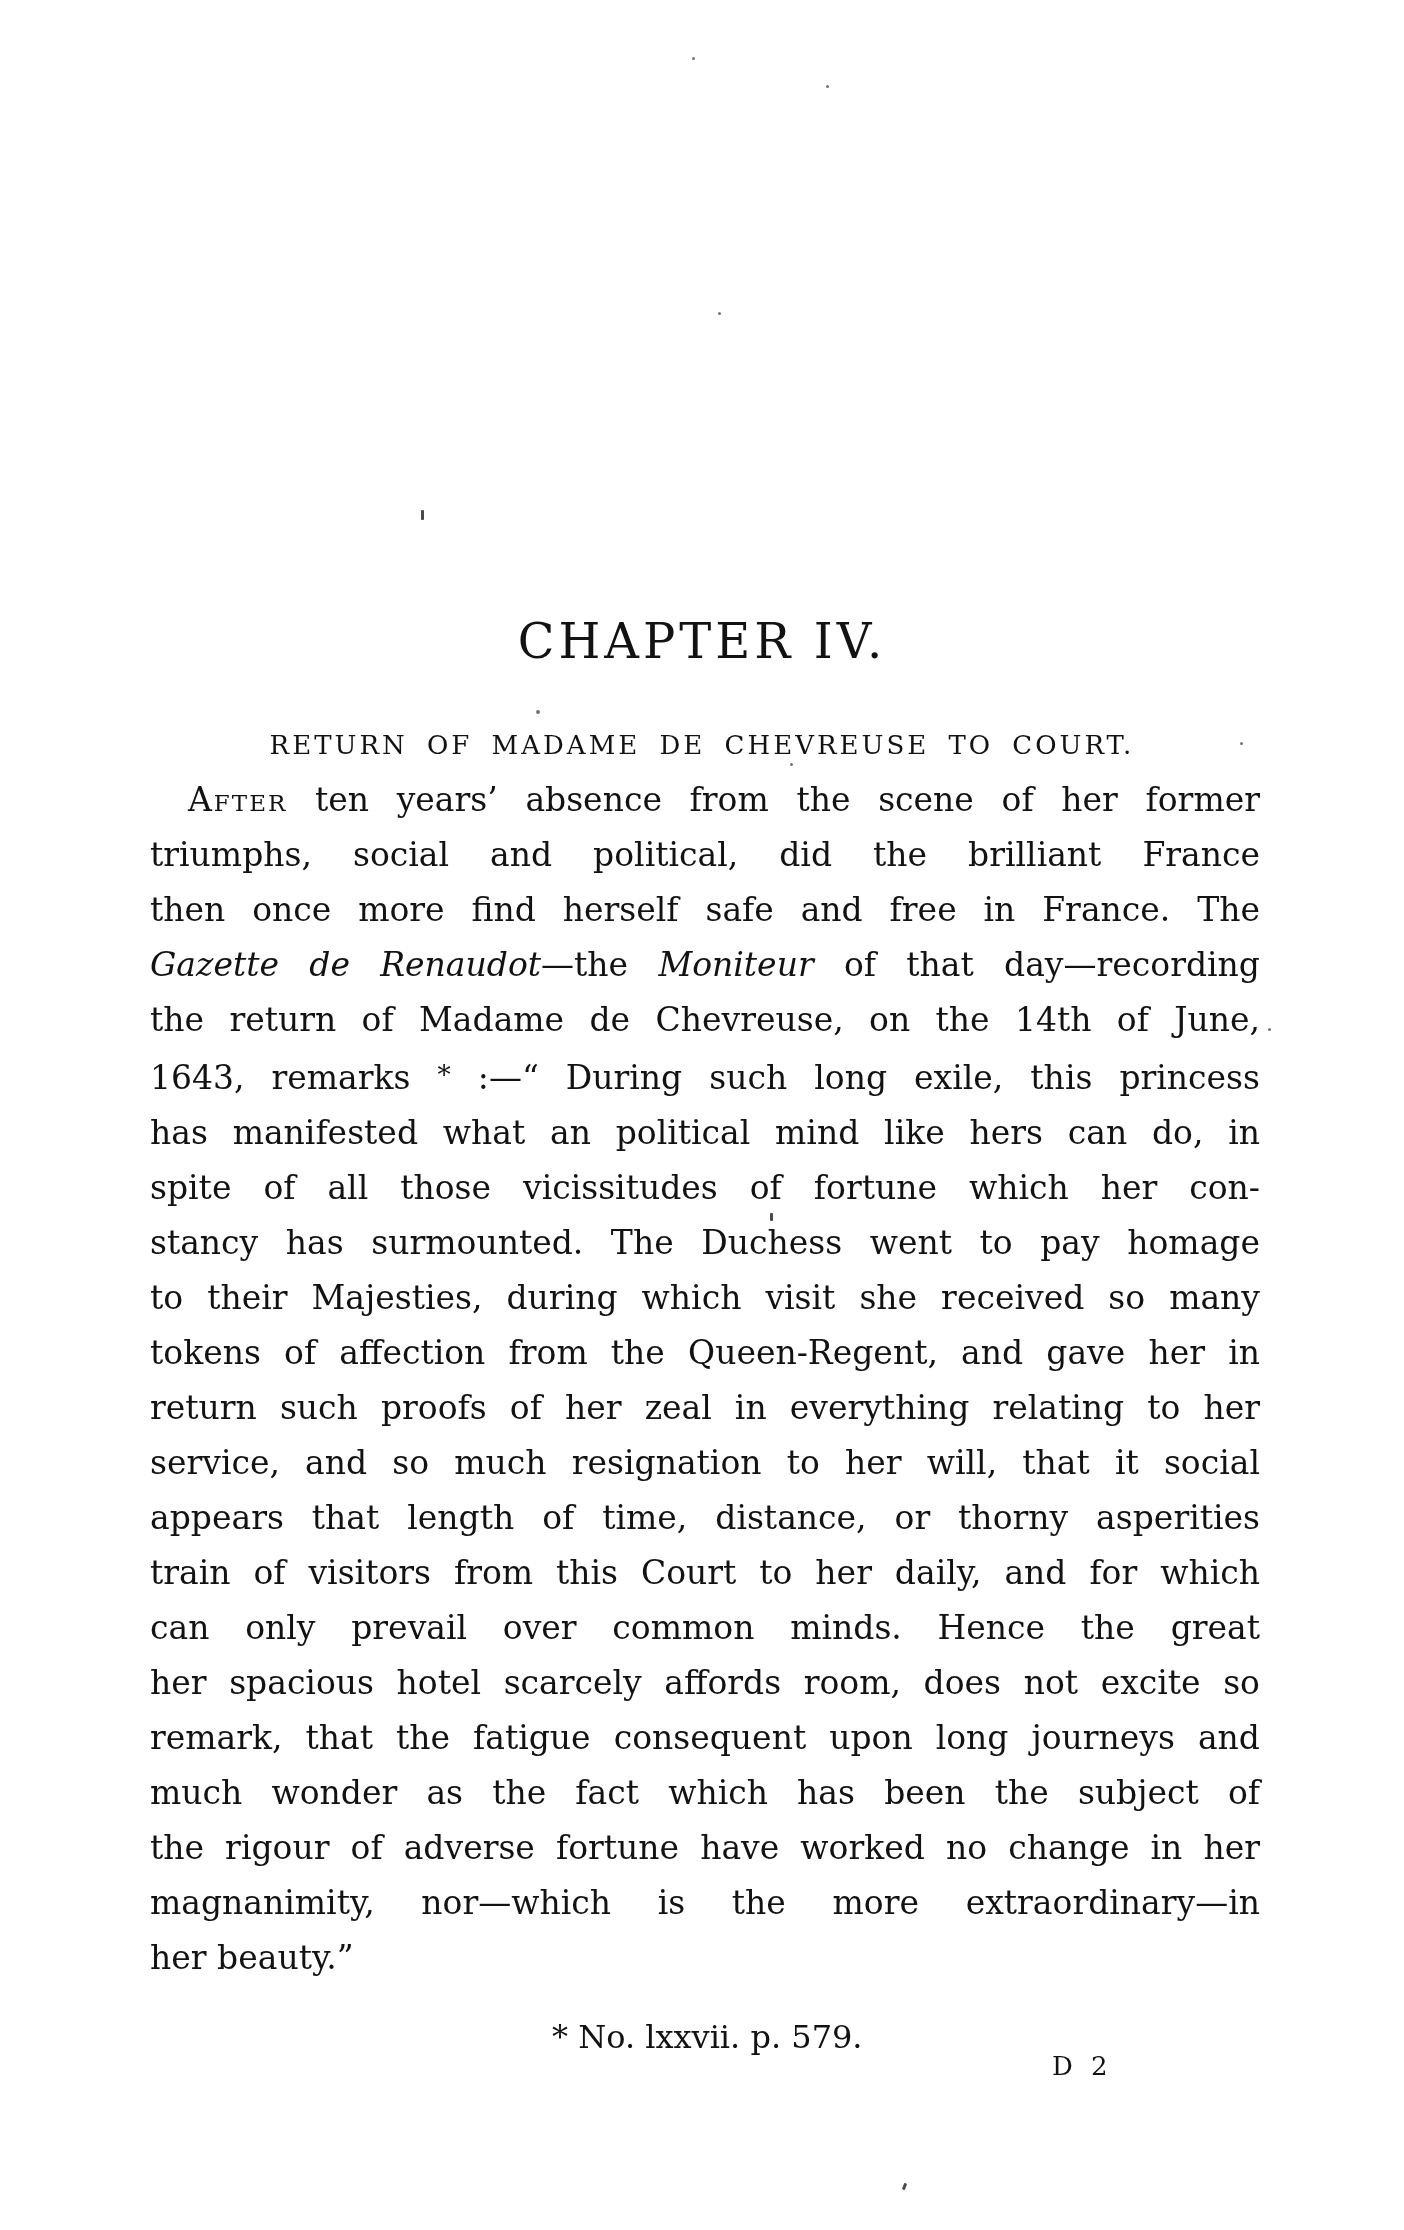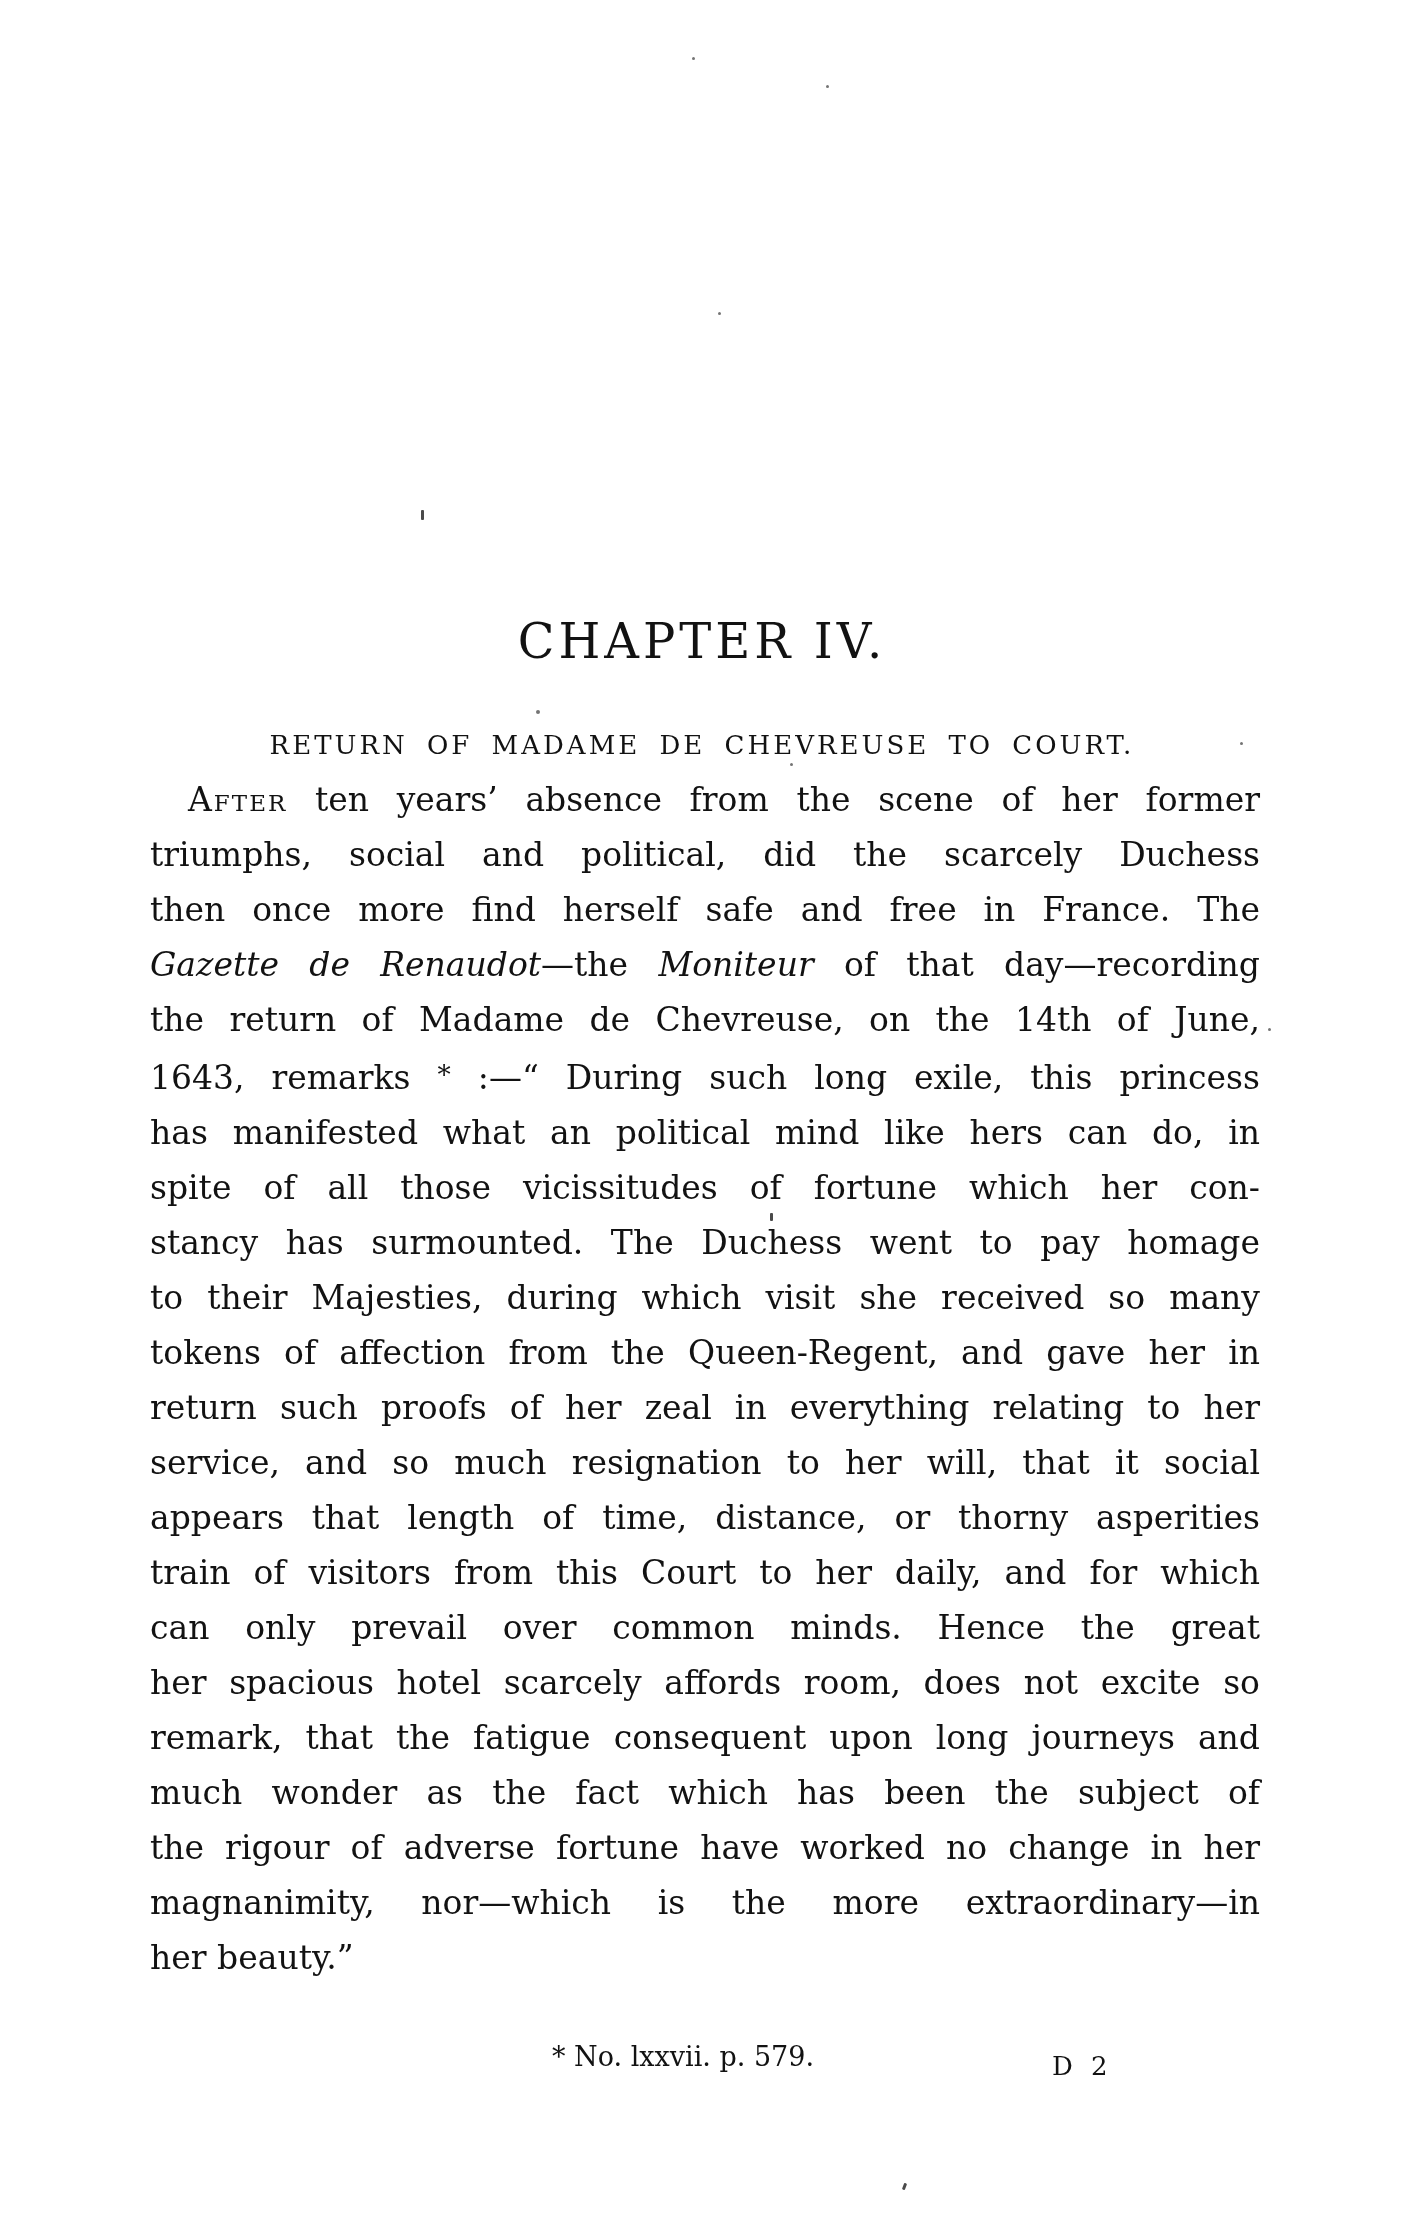--- a/index.html
+++ b/index.html
@@ -83,7 +83,7 @@
 
   <div class="bodytext">
       <div class="line indent"><span class="sc">After</span><span> ten years’ absence from the scene of her former</span></div>
-      <div class="line"><span>triumphs, social and political, did the scarcely Duchess</span></div>
+      <div class="line"><span>triumphs, social and political, did the brilliant France</span></div>
       <div class="line"><span>then once more find herself safe and free in France.  The</span></div>
       <div class="line"><span class="it">Gazette de Renaudot</span><span>—the </span><span class="it">Moniteur</span><span> of that day—recording</span></div>
       <div class="line"><span>the return of Madame de Chevreuse, on the 14th of June,</span></div>

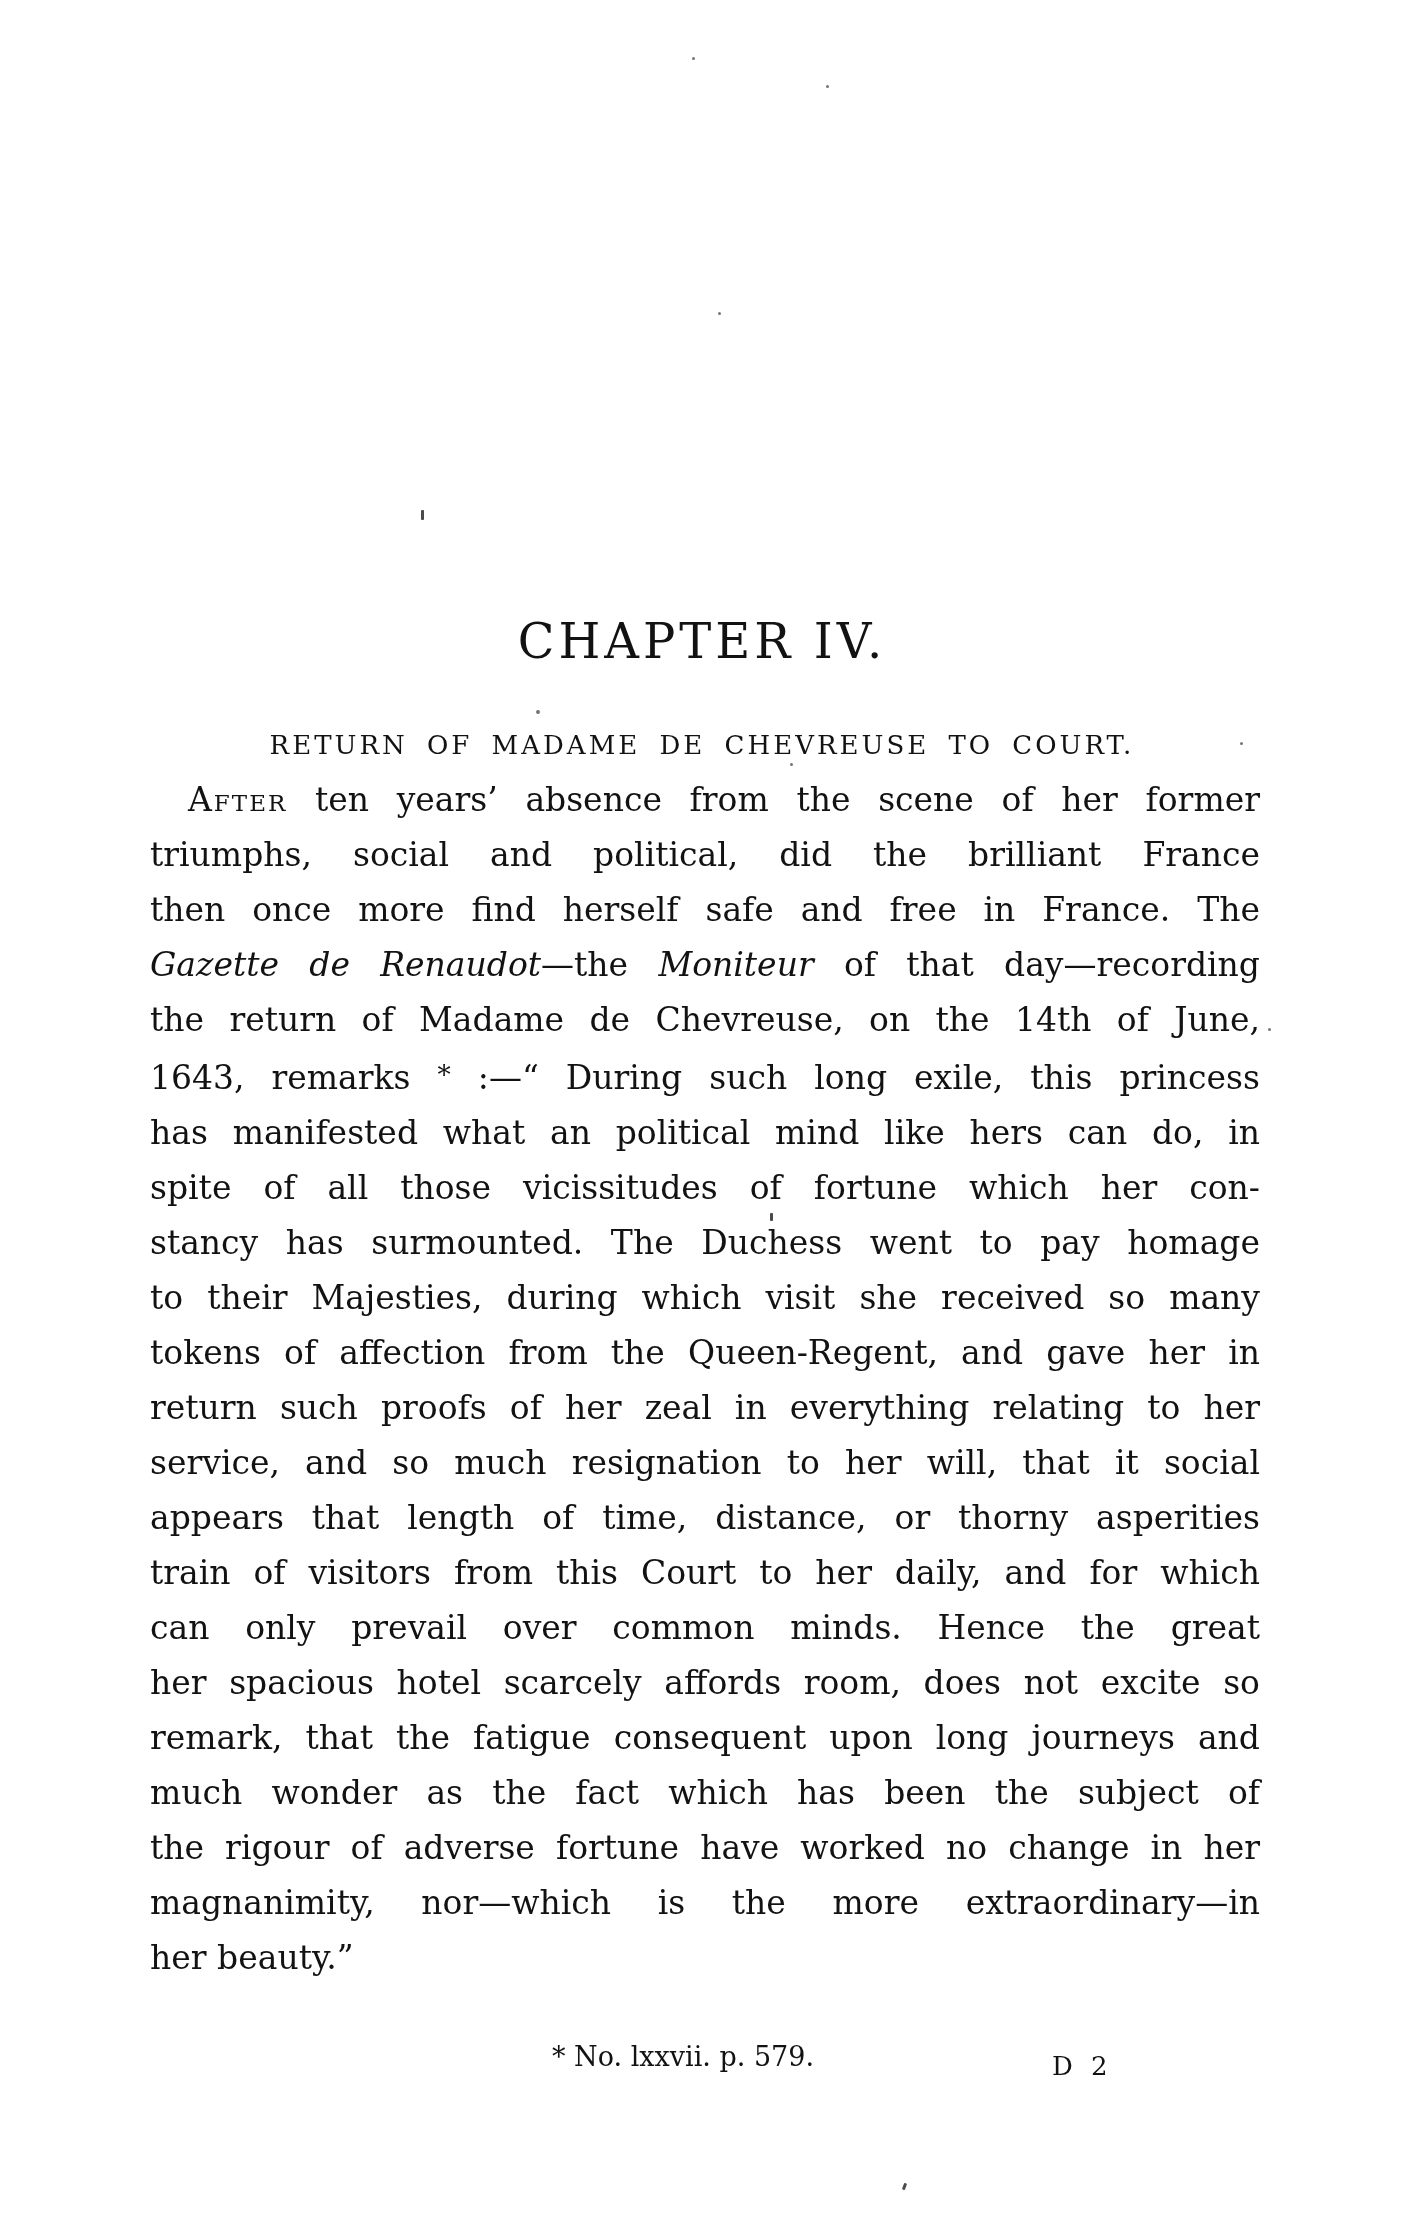--- a/index.html
+++ b/index.html
@@ -44,9 +44,8 @@
   .sup{vertical-align:5px;font-size:0.8em;}
   .footnote{
     position:absolute;left:552px;top:2020px;
-    font-size:27px;line-height:34px;
+    font-size:32px;line-height:34px;
     white-space:nowrap;
-    margin-top:20px;
   }
   .signature{
     position:absolute;left:1052px;top:2050px;

